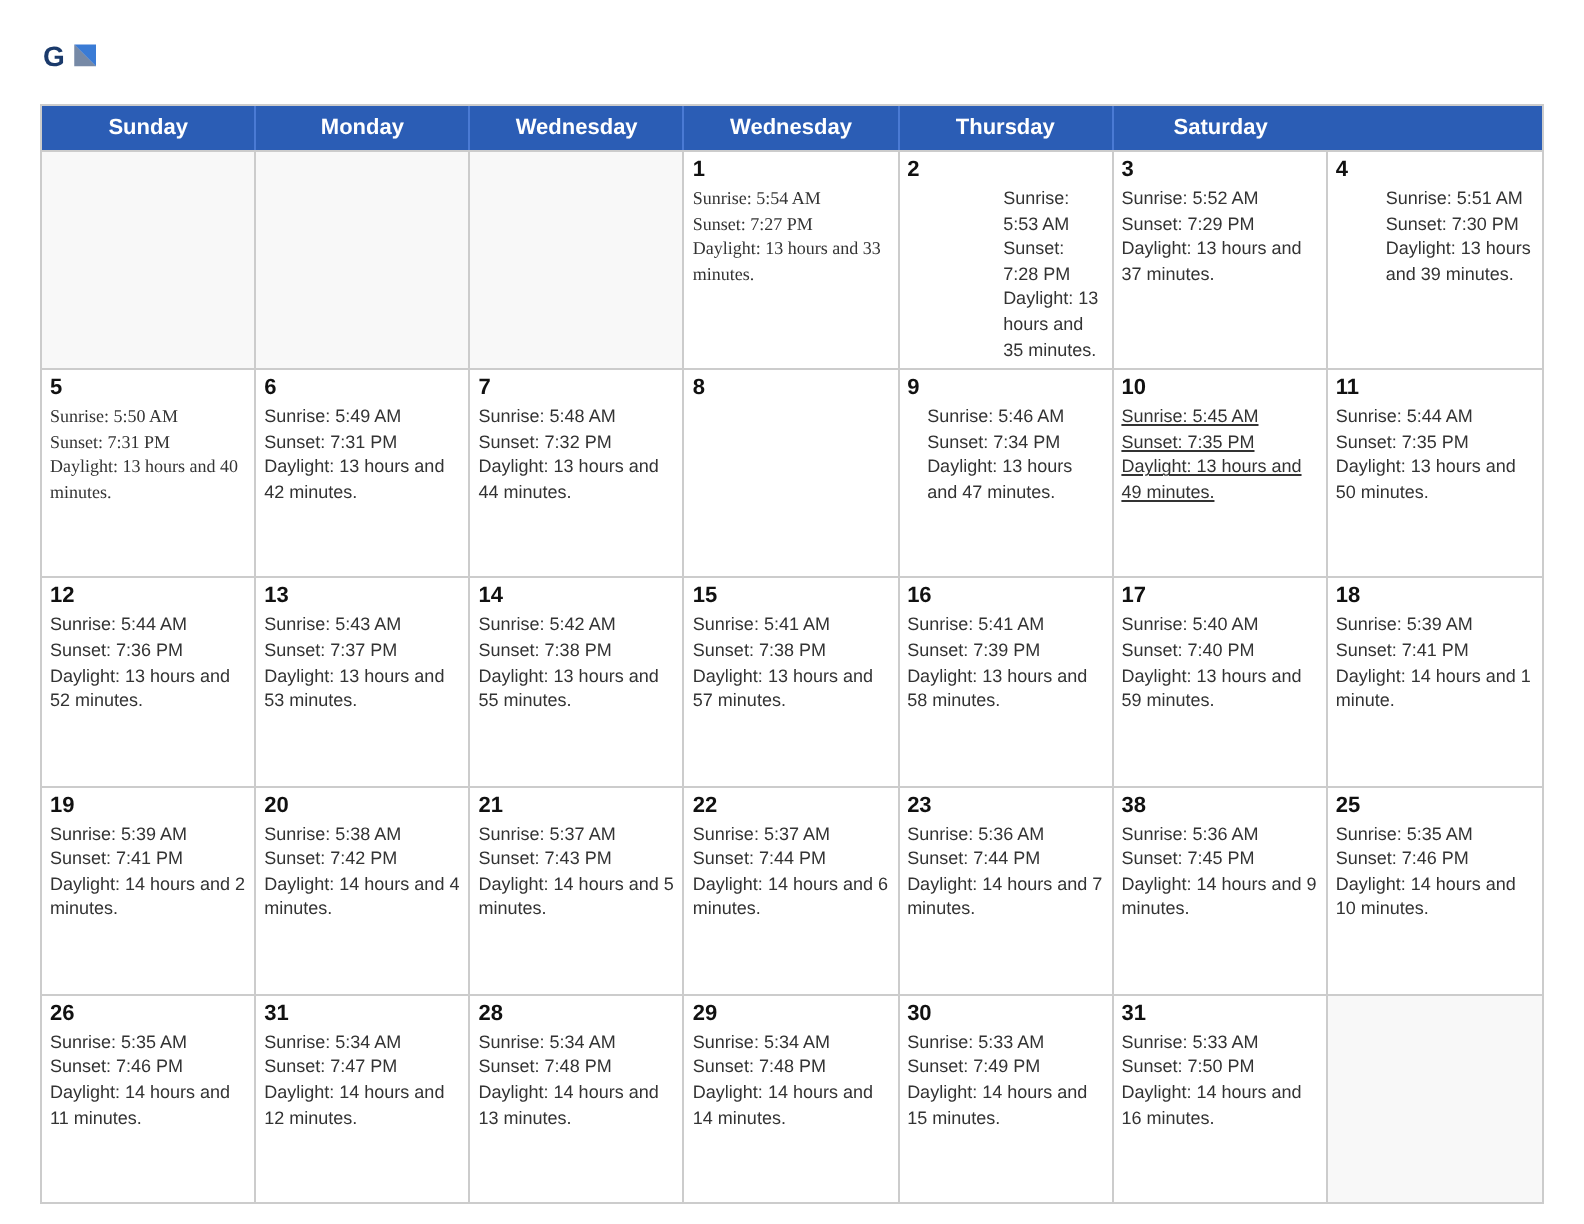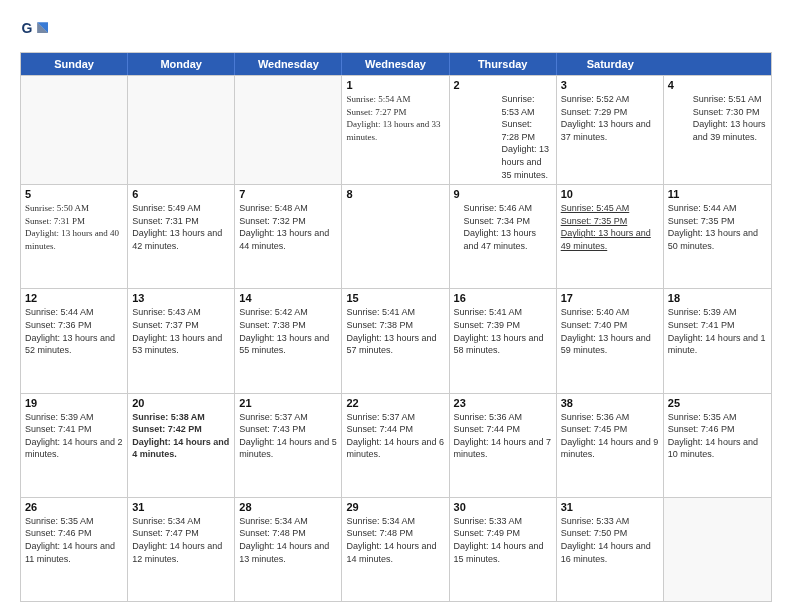--- a/index.html
+++ b/index.html
@@ -267,7 +267,7 @@
           </div>
           <div class="calendar-cell">
             <div class="cell-day">20</div>
-            <div class="cell-info" style="white-space: pre-line; font-weight: bold;">Sunrise: 5:38 AM
+            <div class="cell-info" style="white-space: pre-line;">Sunrise: 5:38 AM
 Sunset: 7:42 PM
 Daylight: 14 hours and 4 minutes.</div>
           </div>

